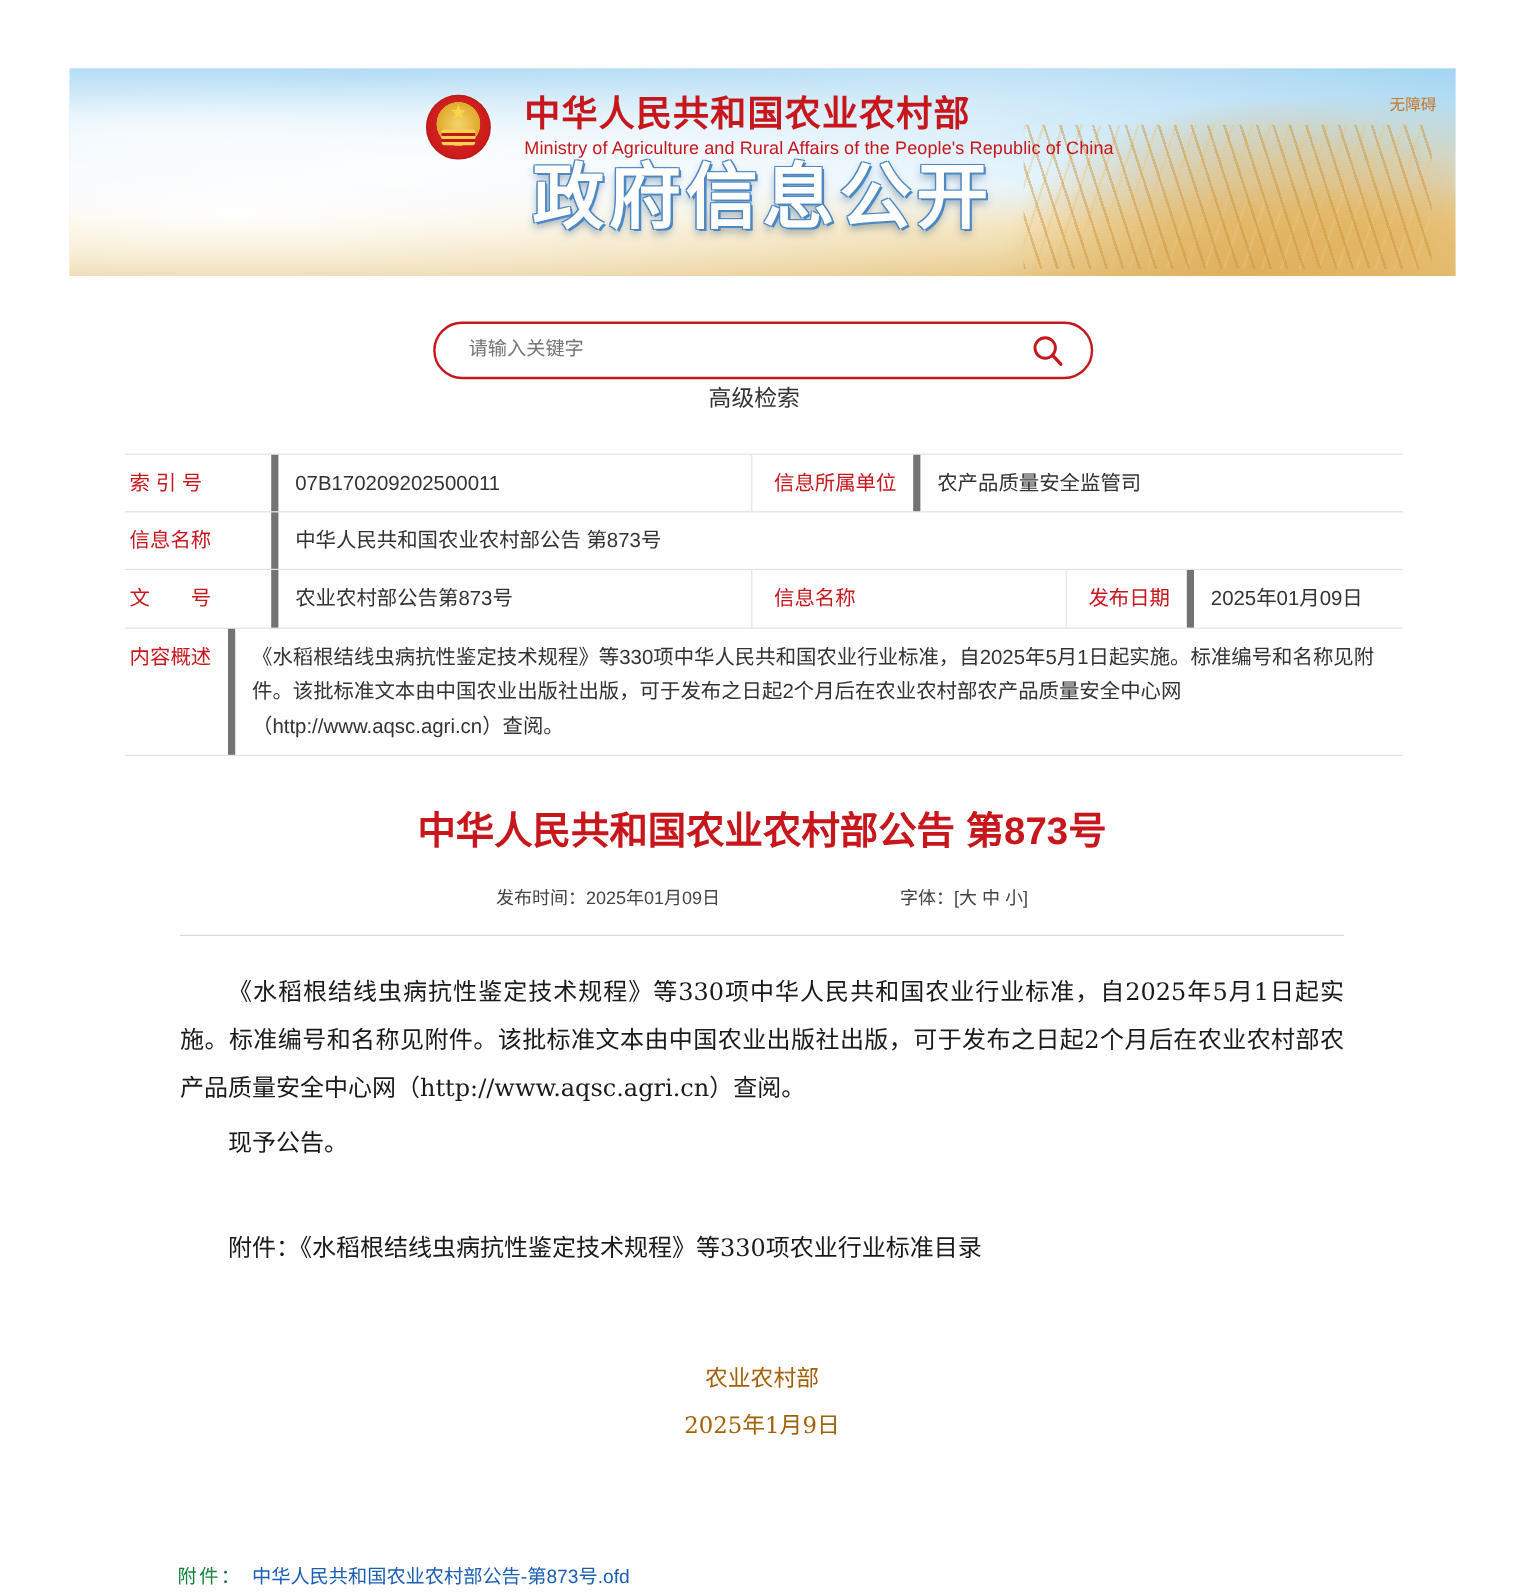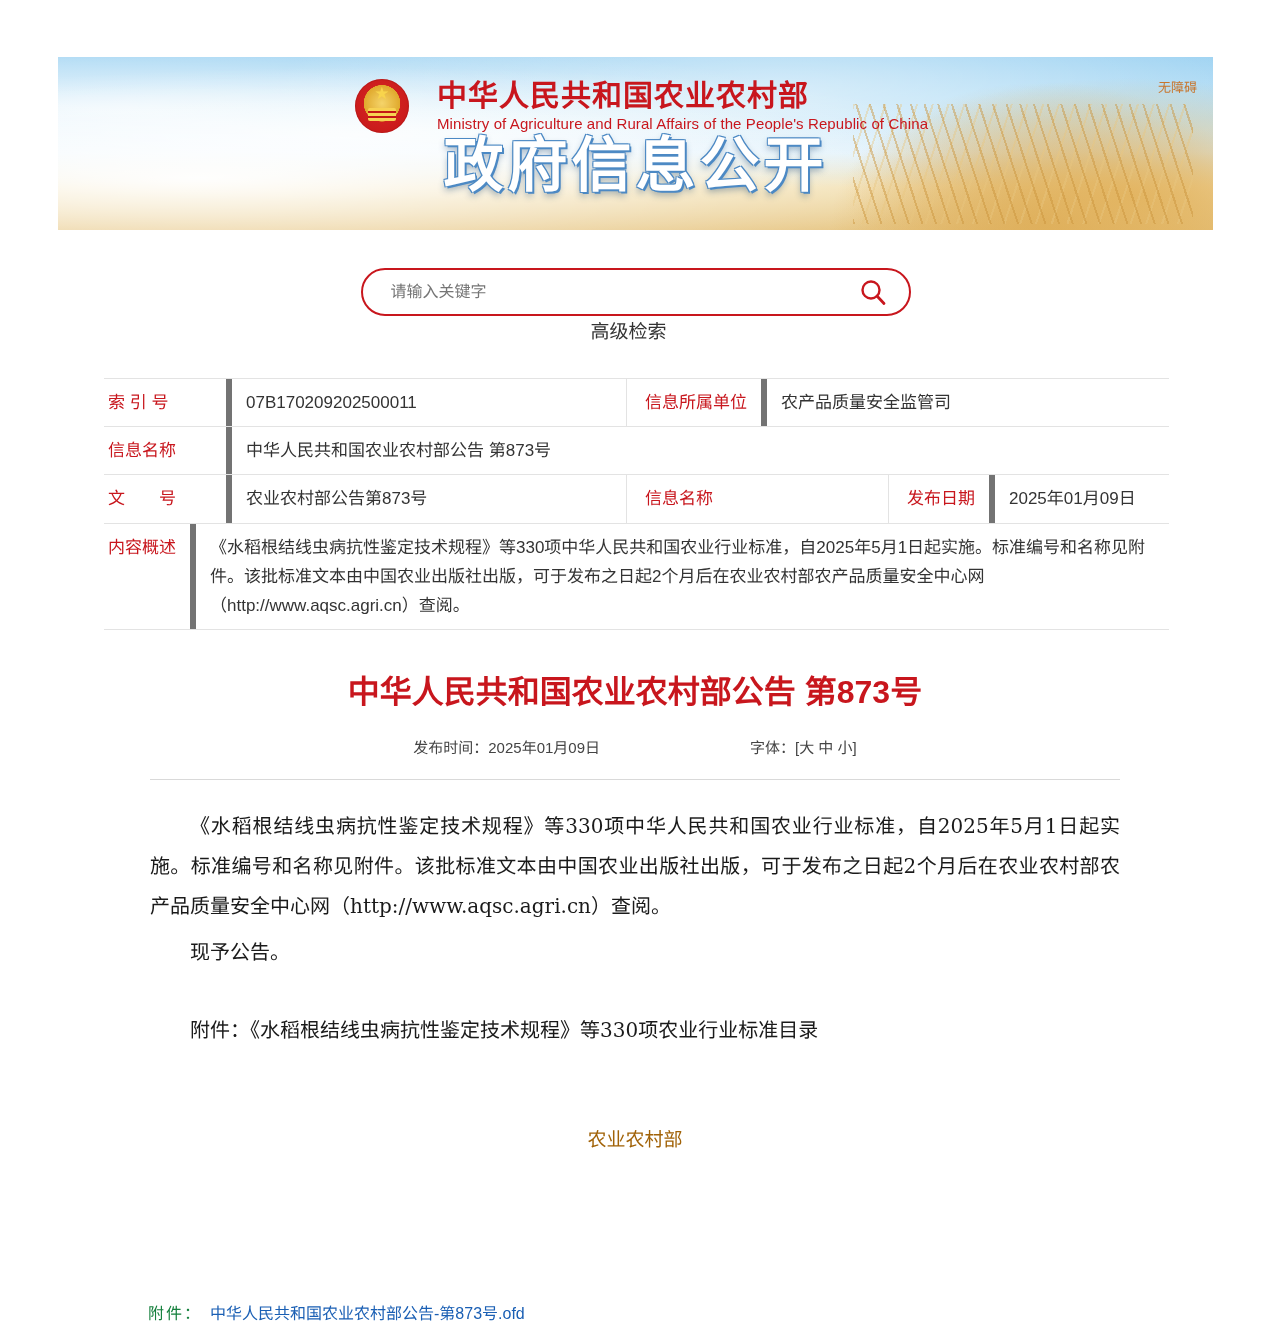--- a/index.html
+++ b/index.html
@@ -146,7 +146,7 @@
     text-align: justify;
   }
   .art-body p { margin: 0 0 6px 0; text-indent: 2em; }
-  .art-body p.gap { margin-top: 38px; }
+  .art-body p.gap { margin-top: 48px; }
   .sign {
     margin-top: 70px; text-align: center;
     font-family: "DejaVu Serif", "Liberation Serif", serif;

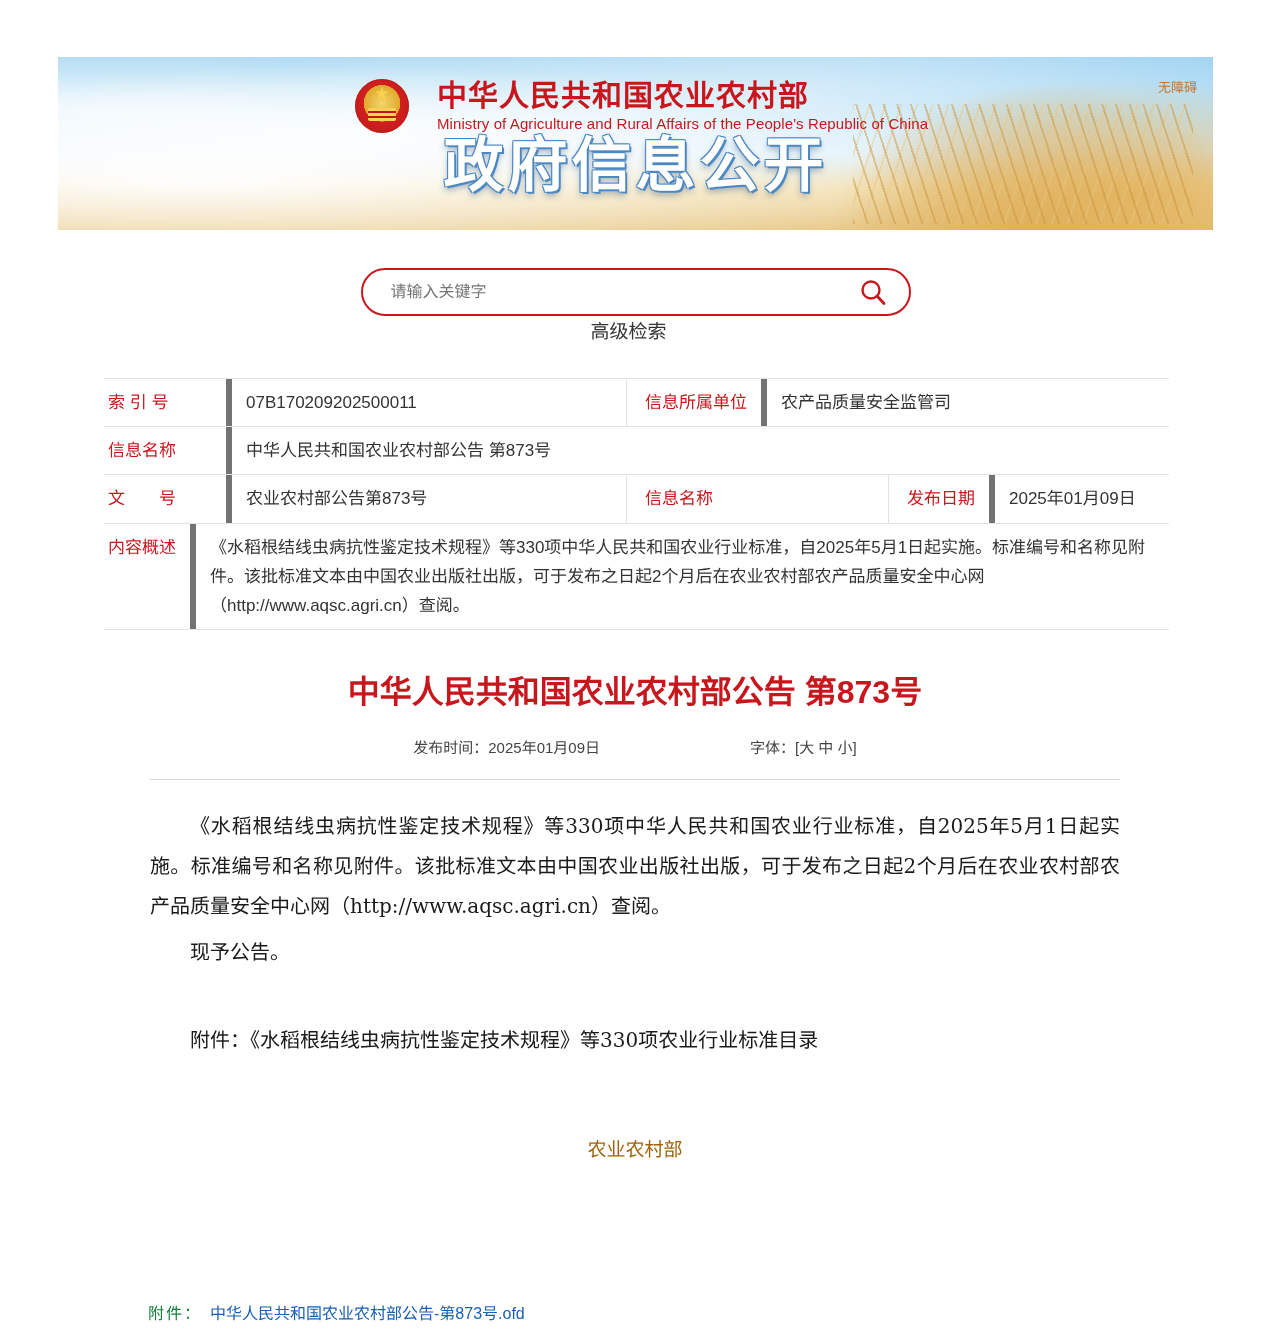--- a/index.html
+++ b/index.html
@@ -244,6 +244,7 @@
 
   <div class="sign">
     <div>农业农村部</div>
+    <div>2025年1月9日</div>
   </div>
 </div>
 

